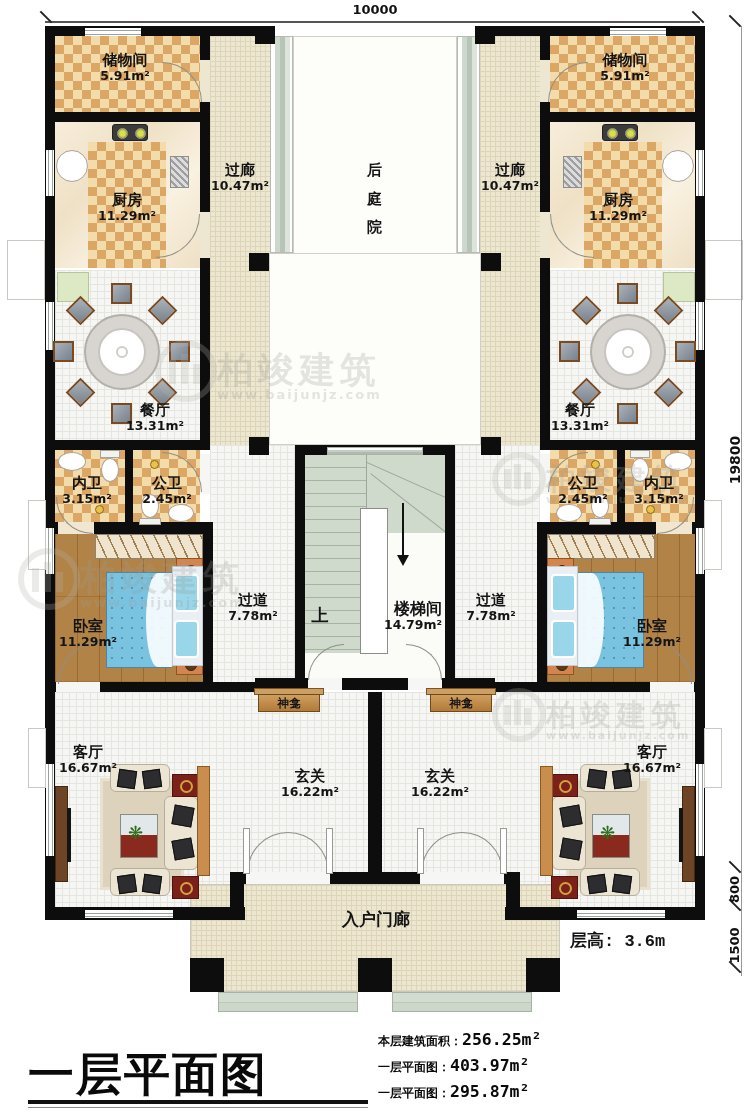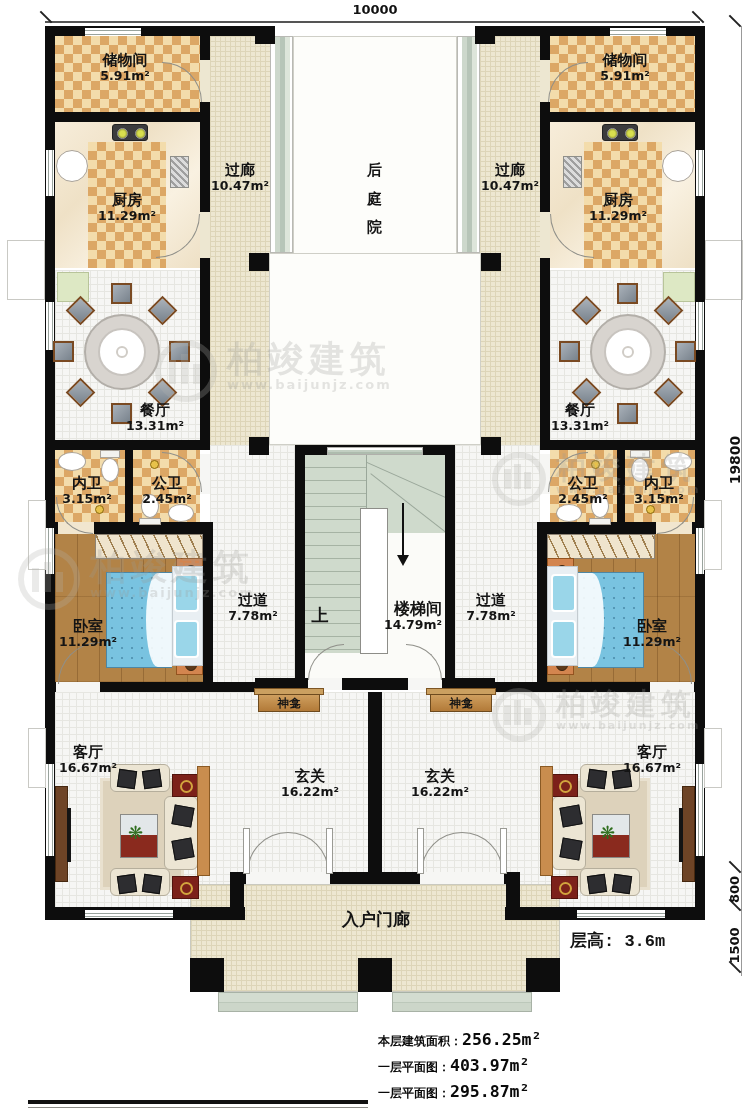--- a/index.html
+++ b/index.html
@@ -50,7 +50,7 @@
   .shrine-lip{position:absolute;background:#cba060;border:1px solid #7d5524;box-sizing:border-box;}
   .shrine-body{position:absolute;background:linear-gradient(#cf9f5f,#b27a38);border:1px solid #6d4a1e;box-sizing:border-box;
      display:flex;align-items:center;justify-content:center;font-size:11.5px;font-weight:700;color:#161616;}
-  .wm{position:absolute;opacity:.26;display:flex;align-items:flex-start;gap:10px;color:#9b9b97;pointer-events:none;}
+  .wm{position:absolute;opacity:.26;display:flex;align-items:flex-end;color:#9b9b97;pointer-events:none;}
   .wm-logo{width:50px;height:50px;border:6px solid #b2b2ae;border-radius:50%;position:relative;flex:0 0 auto;}
   .wm-bar{position:absolute;background:#b2b2ae;width:7px;}
   .wm-txt{display:flex;flex-direction:column;line-height:1.05;}

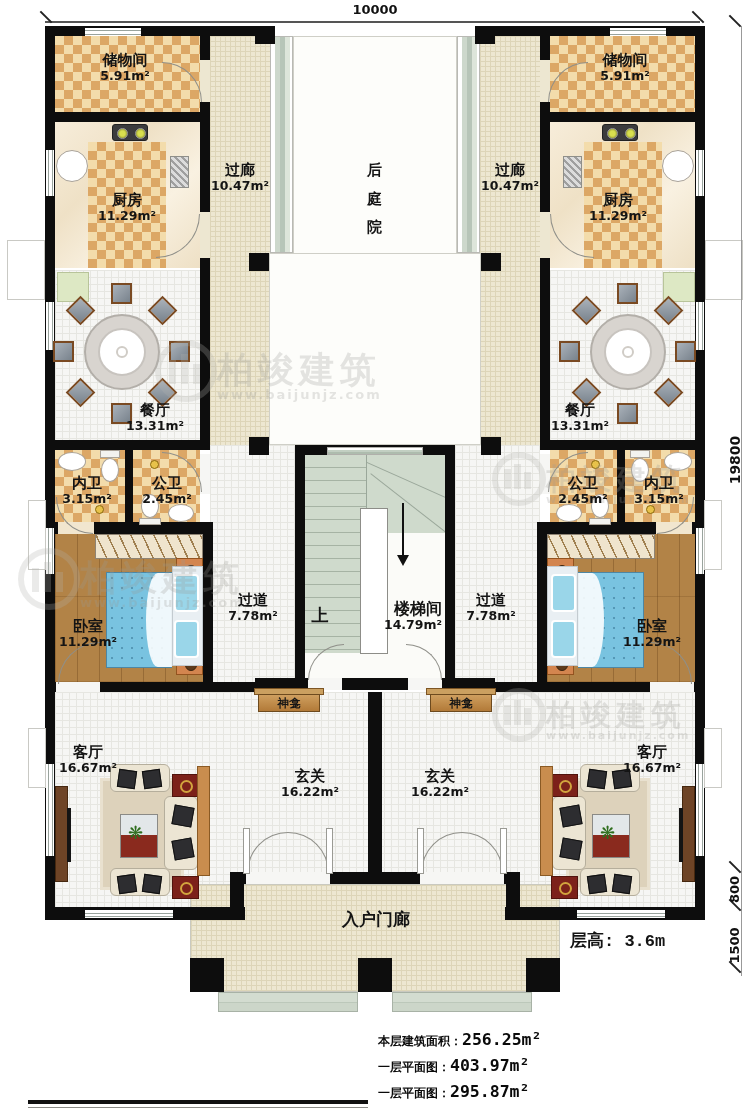--- a/index.html
+++ b/index.html
@@ -528,6 +528,7 @@
 
   <div class="rlabel" style="left:570px;top:932px;width:130px;font-size:17px;text-align:left;font-family:Liberation Mono, monospace;">层高: 3.6m</div>
 
+  <div class="title-cn" style="left:28px;top:1044px;font-size:46px;">一层平面图</div>
   <div class="abs" style="left:28px;top:1100px;width:340px;height:0;border-top:4px solid #111;"></div>
   <div class="abs" style="left:28px;top:1107px;width:340px;height:0;border-top:1px solid #8a8a86;"></div>
 

